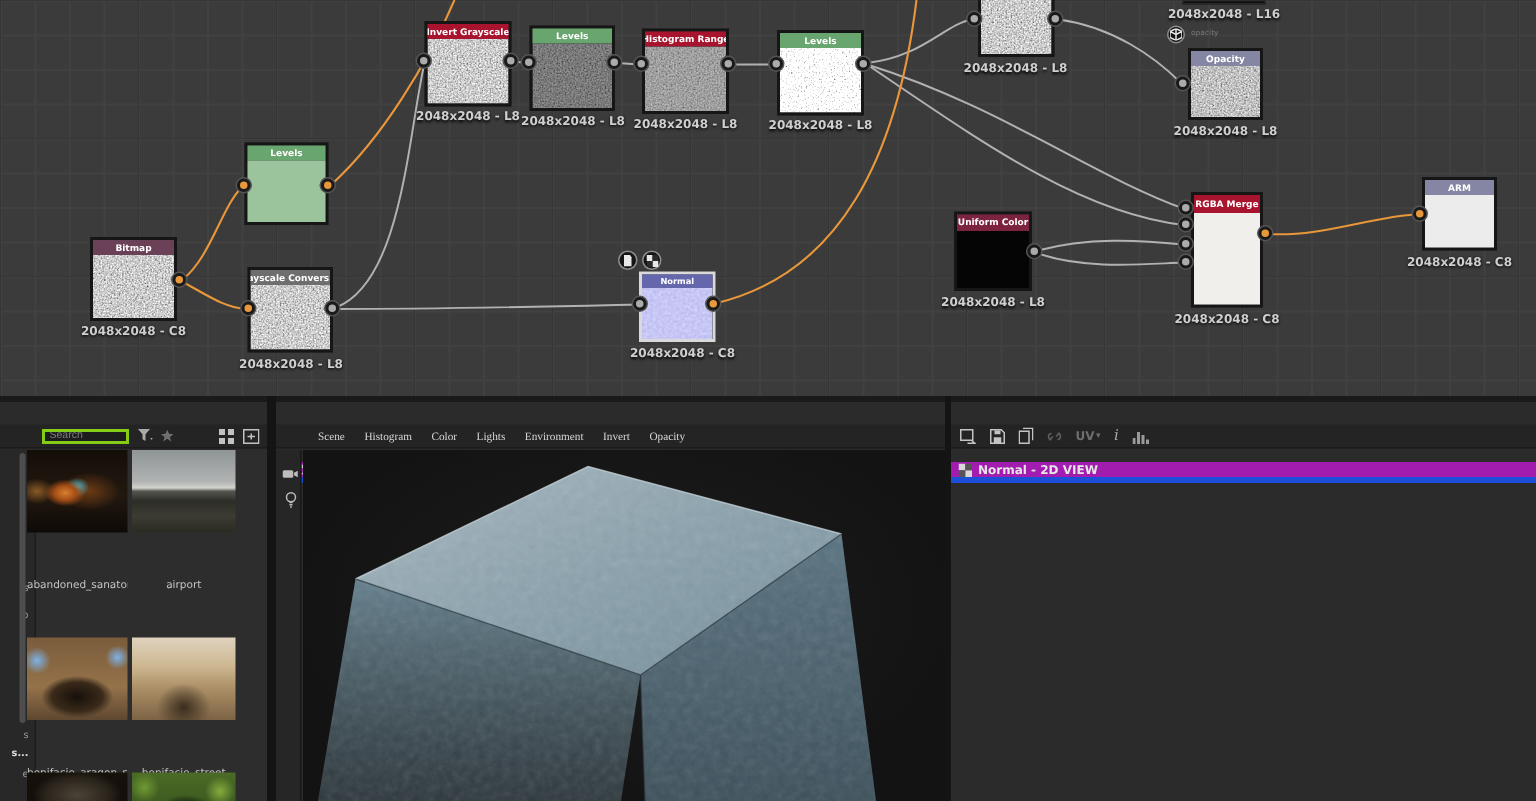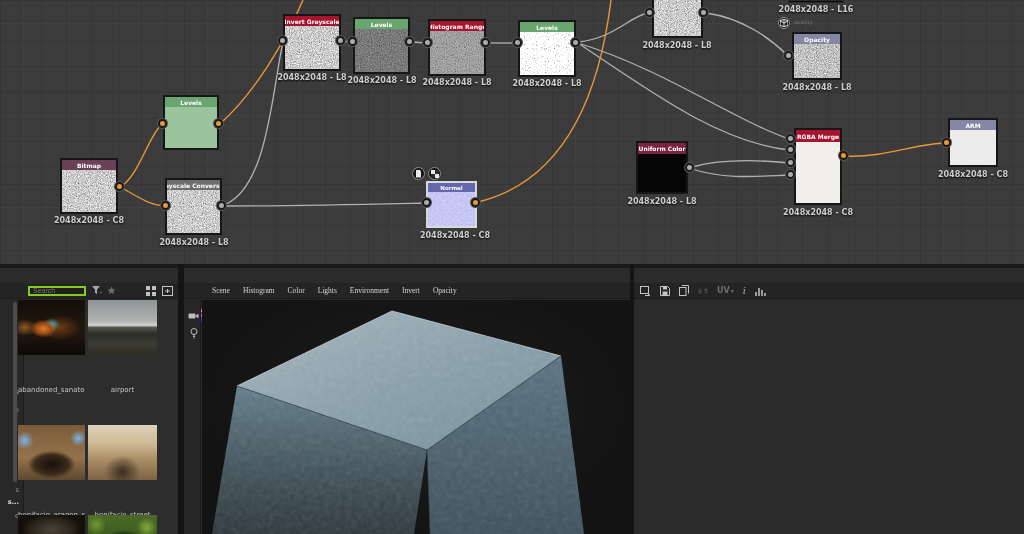--- a/index.html
+++ b/index.html
@@ -500,6 +500,17 @@
     <div class="vdivider" style="left:630px;width:4px"></div>
 
     <div class="panel" style="left:634px;width:390px">
+      <div class="titlebar">
+        <span class="icon-btn" style="margin-left:5px">
+          <svg width="9" height="9" viewBox="0 0 8 8">
+              <rect width="4" height="4" fill="#d8d8d8"></rect>
+              <rect x="4" y="4" width="4" height="4" fill="#d8d8d8"></rect>
+              <rect x="4" width="4" height="4" fill="#555"></rect>
+              <rect y="4" width="4" height="4" fill="#555"></rect>
+            </svg>
+        </span>
+        <span class="title-text">Normal - 2D VIEW</span>
+      </div>
       <div class="toolbar" style="padding-left:6px;gap:9px">
         <span class="icon-btn">
           <svg width="11" height="10" viewBox="0 0 11 10">

